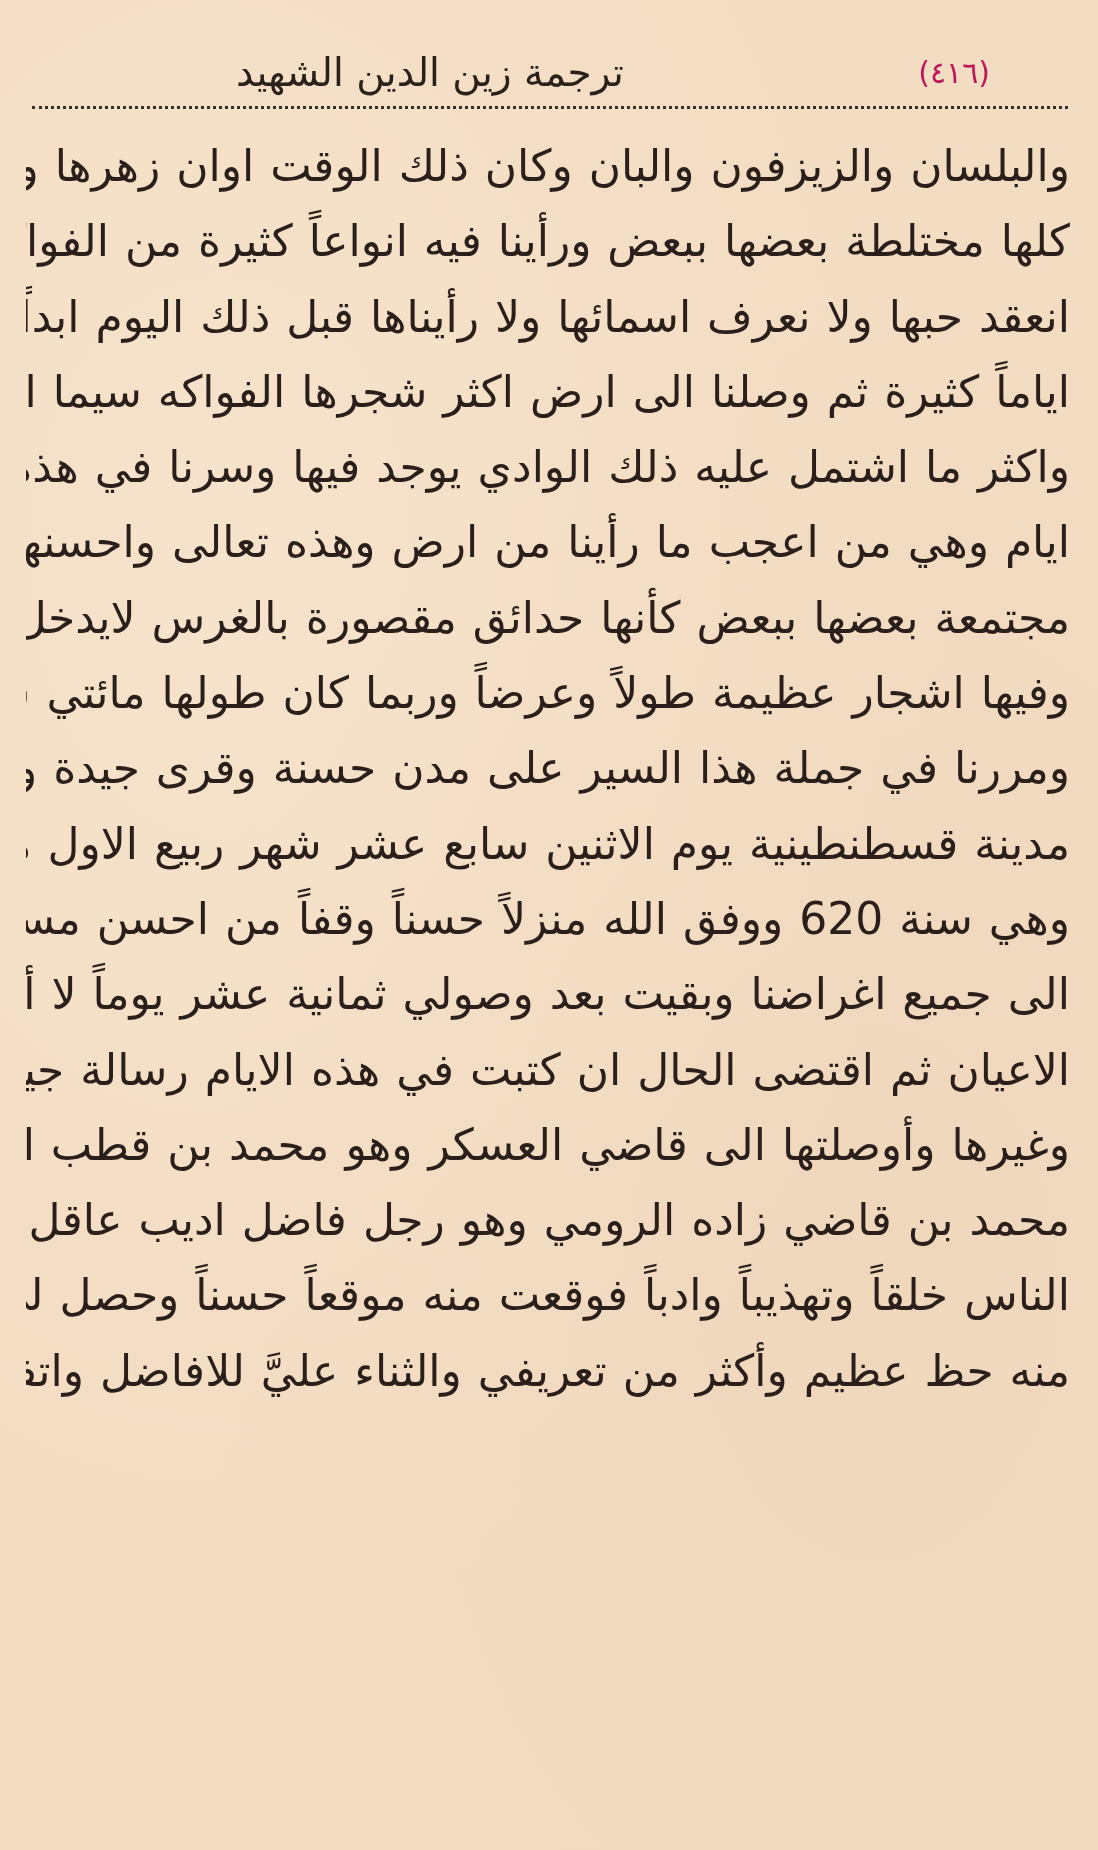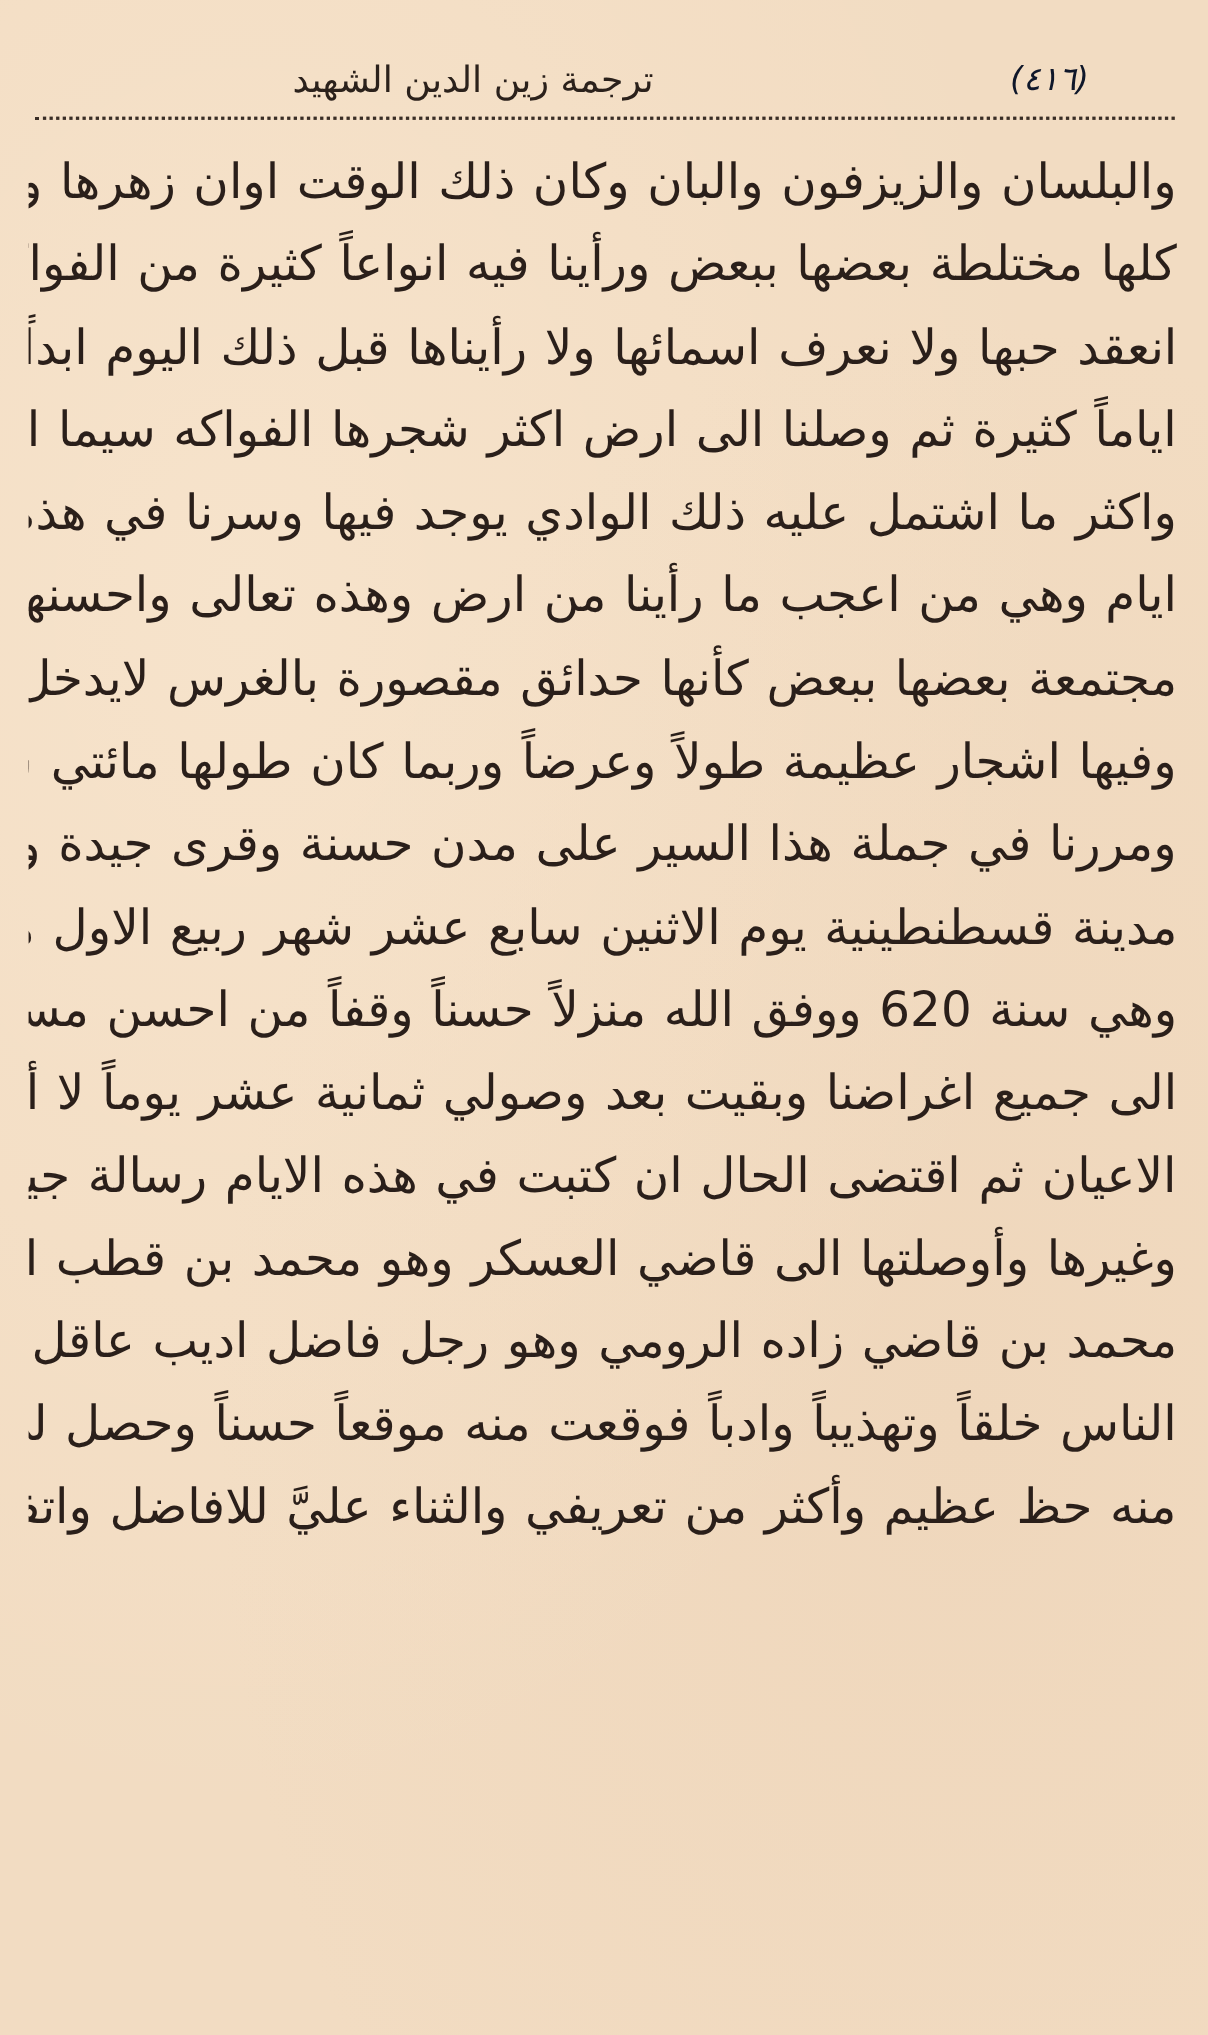--- a/index.html
+++ b/index.html
@@ -39,7 +39,7 @@
       left: 0;
       top: 0;
       text-align: center;
-      font-size: 33px;
+      font-size: 39px;
       line-height: 50px;
       font-family: "DejaVu Sans", sans-serif;
       color: #2b211b;

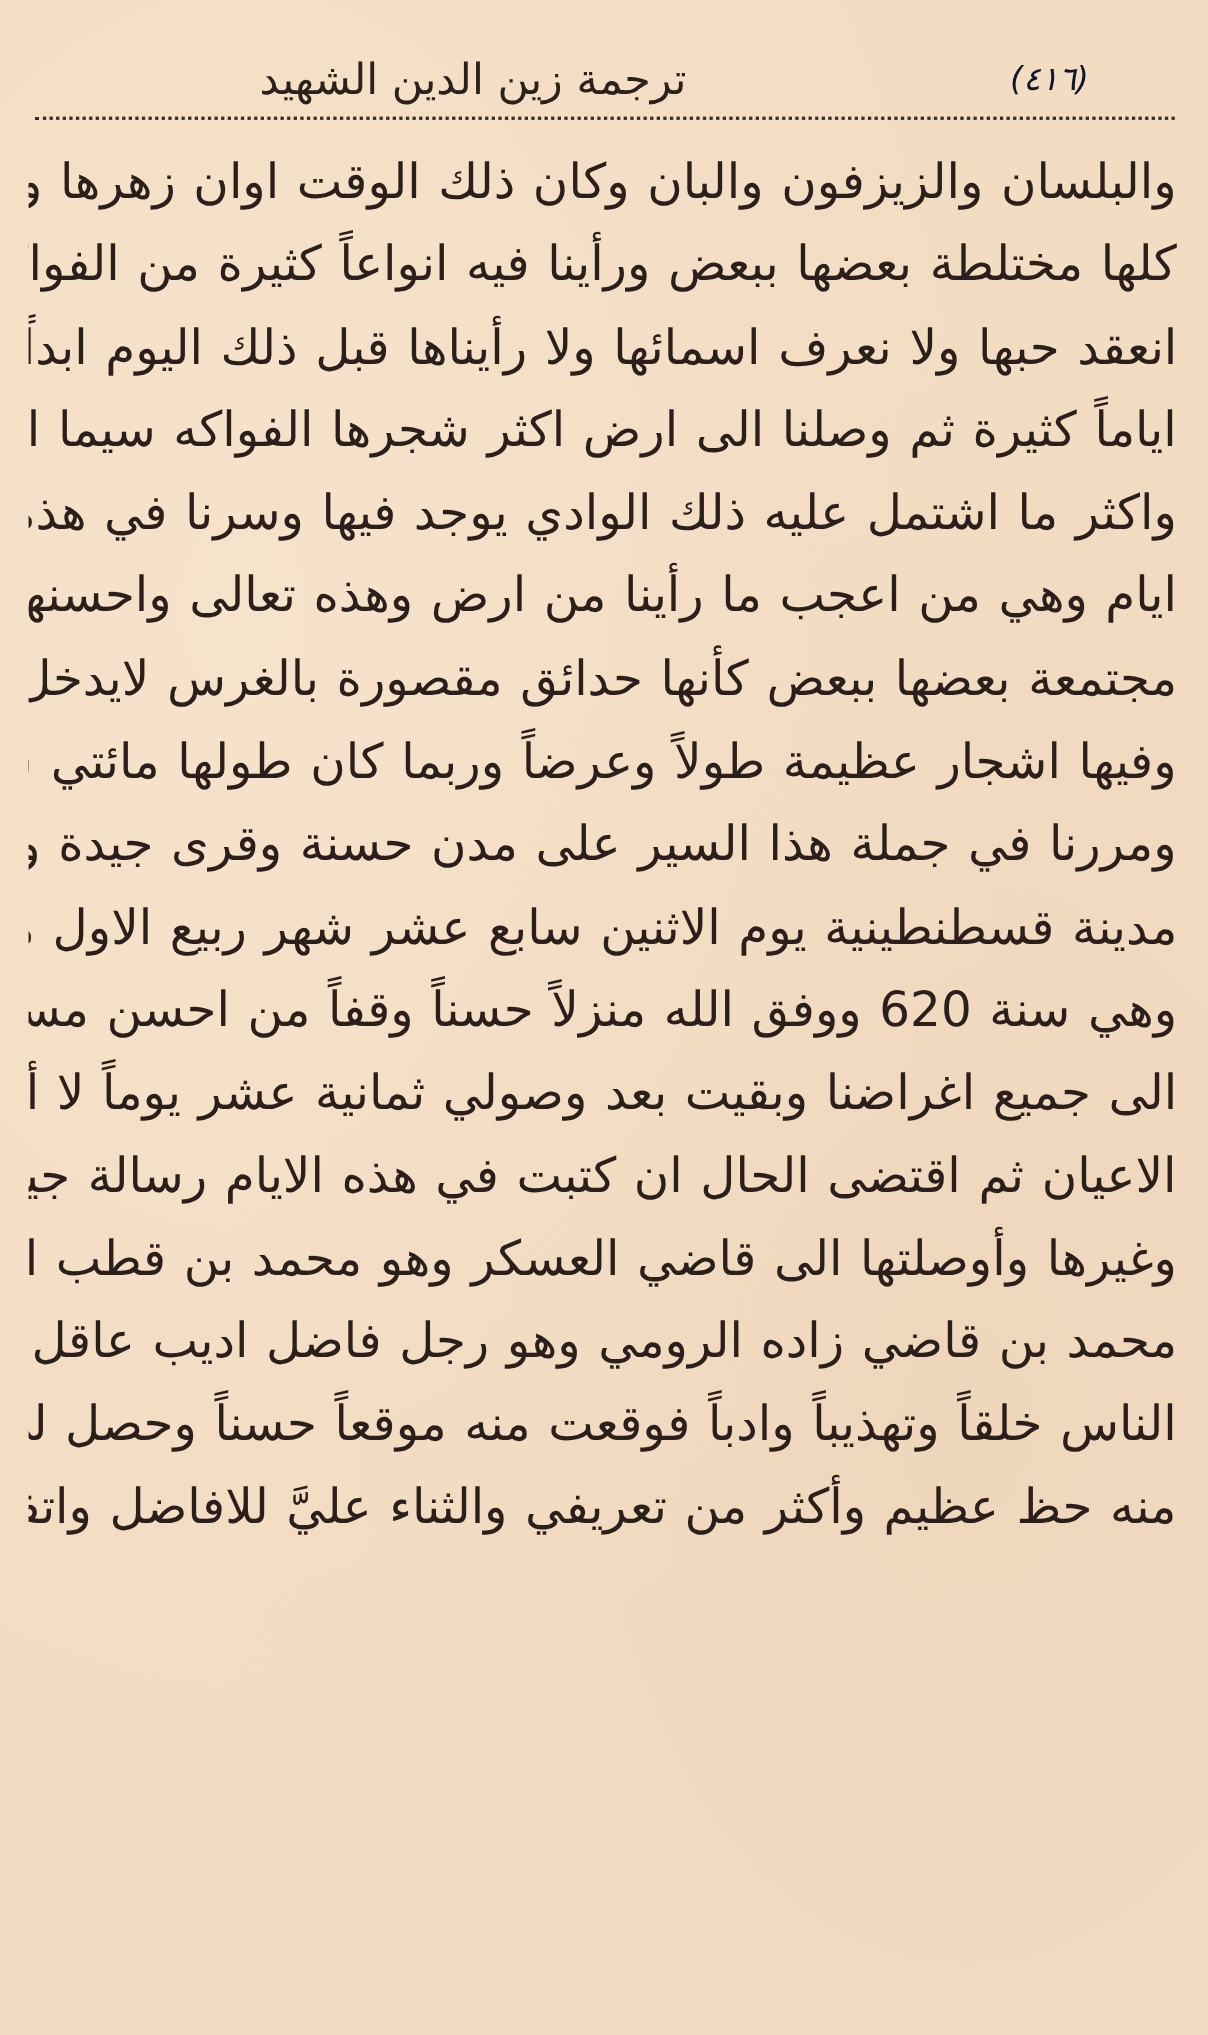--- a/index.html
+++ b/index.html
@@ -54,9 +54,8 @@
       padding-right: 80px;
       font-size: 30px;
       line-height: 50px;
-      color: #0f172a;
+      color: #be185d;
       font-family: "DejaVu Sans", sans-serif;
-      font-style: italic;
     }
     .header-rule {
       position: absolute;

